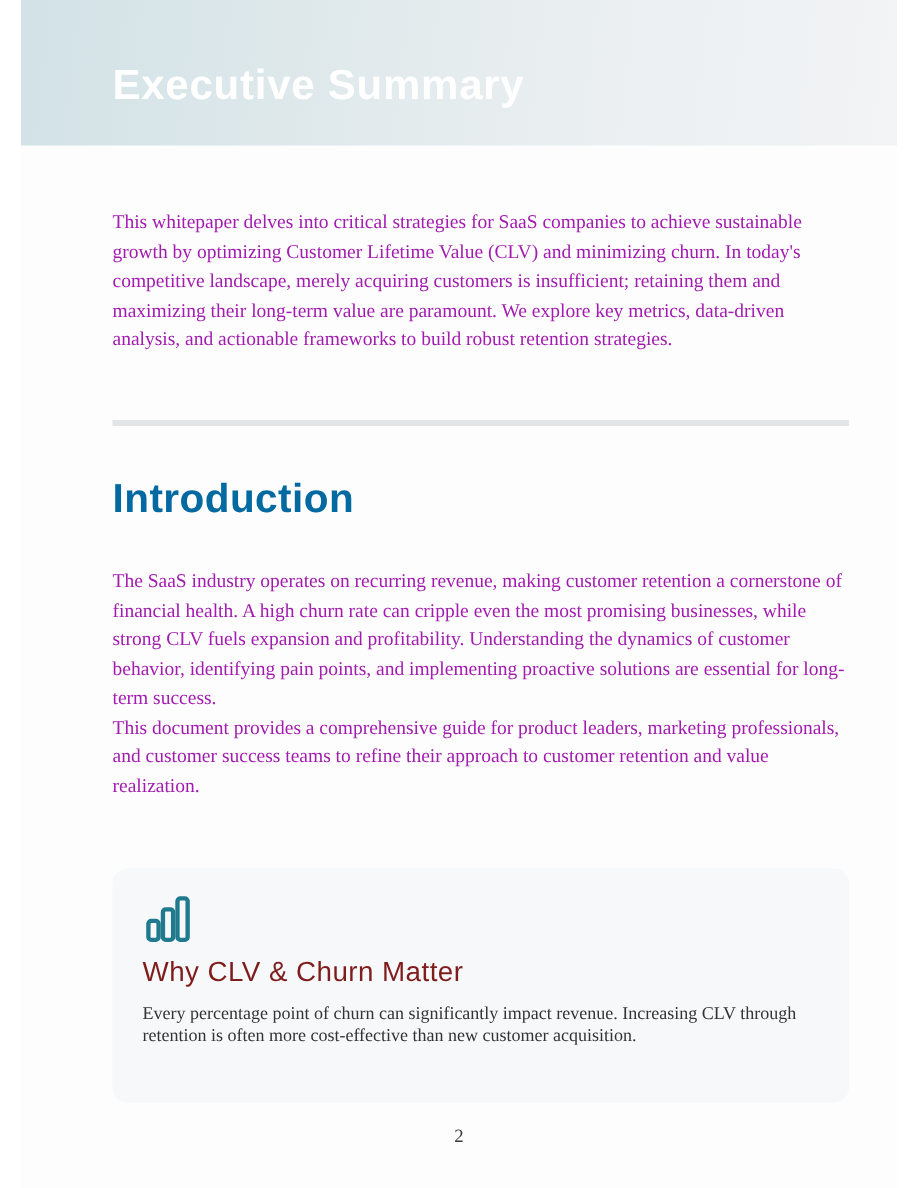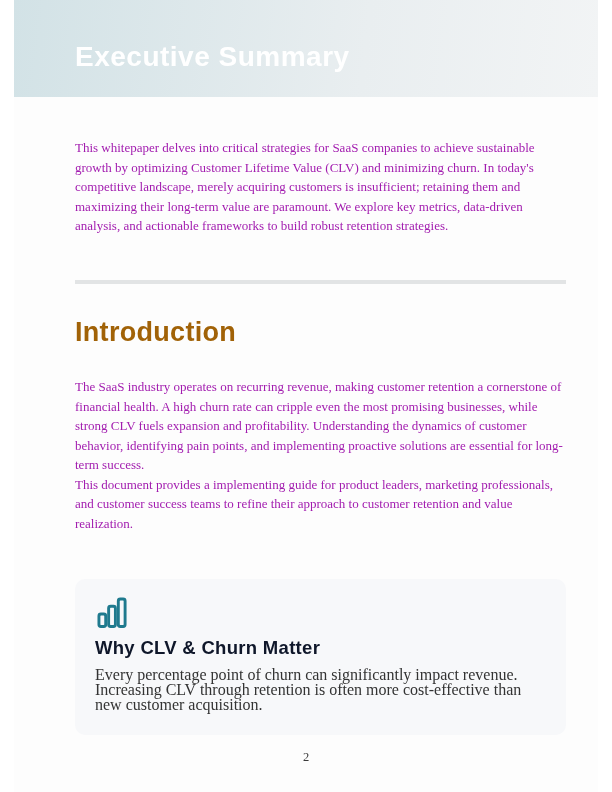--- a/index.html
+++ b/index.html
@@ -54,7 +54,7 @@
     font-weight: 700;
     font-size: 27px;
     line-height: 1.1;
-    color: #a16207;
+    color: #0369a1;
     letter-spacing: 0.3px;
   }
   .intro-paragraphs { margin-top: 30px; }

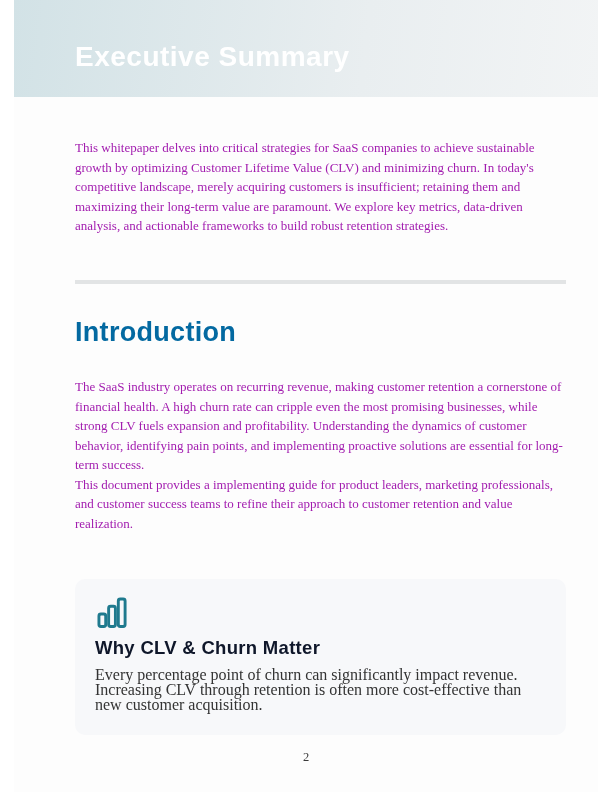--- a/index.html
+++ b/index.html
@@ -113,7 +113,7 @@
 
     <div class="intro-paragraphs">
       <p class="body-text">The SaaS industry operates on recurring revenue, making customer retention a cornerstone of financial health. A high churn rate can cripple even the most promising businesses, while strong CLV fuels expansion and profitability. Understanding the dynamics of customer behavior, identifying pain points, and implementing proactive solutions are essential for long-term success.</p>
-      <p class="body-text">This document provides a implementing guide for product leaders, marketing professionals, and customer success teams to refine their approach to customer retention and value realization.</p>
+      <p class="body-text">This document provides a comprehensive guide for product leaders, marketing professionals, and customer success teams to refine their approach to customer retention and value realization.</p>
     </div>
 
     <div class="callout-card">

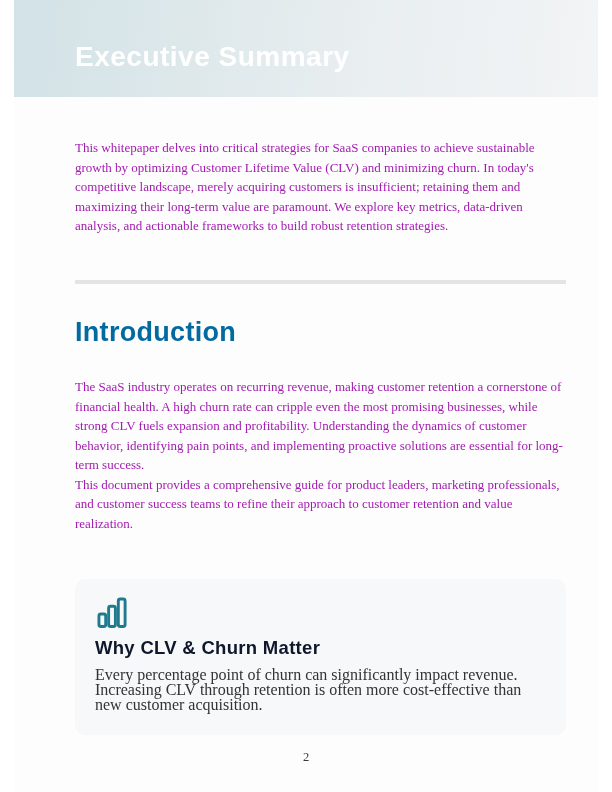--- a/index.html
+++ b/index.html
@@ -71,11 +71,11 @@
   .callout-heading {
     margin: 9px 0 0 0;
     font-family: "Liberation Sans", sans-serif;
-    font-weight: 700;
+    font-weight: 400;
     font-size: 18.5px;
     line-height: 1.2;
     letter-spacing: 0.3px;
-    color: #0f172a;
+    color: #7f1d1d;
   }
   .callout-body {
     margin: 9px 0 0 0;

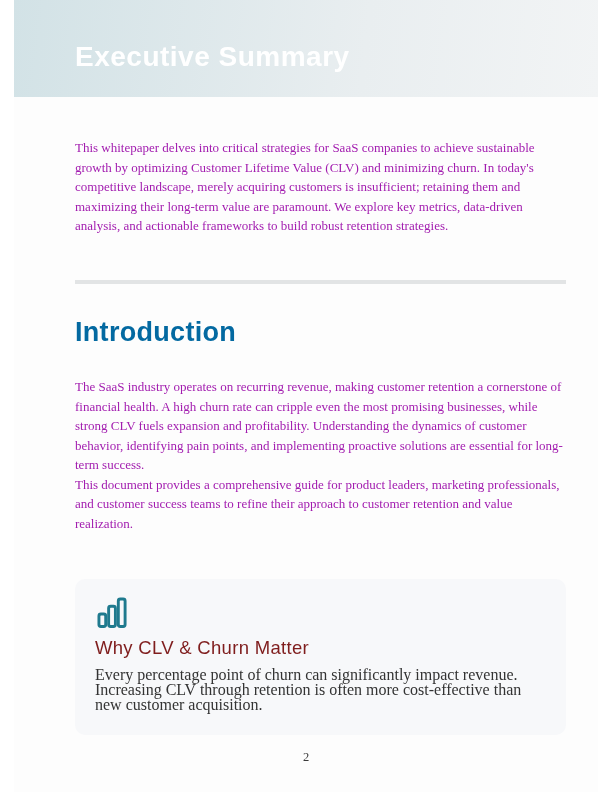--- a/index.html
+++ b/index.html
@@ -80,7 +80,7 @@
   .callout-body {
     margin: 9px 0 0 0;
     width: 447px;
-    font-size: 16px;
+    font-size: 12px;
     line-height: 14.6px;
     color: #333333;
   }

